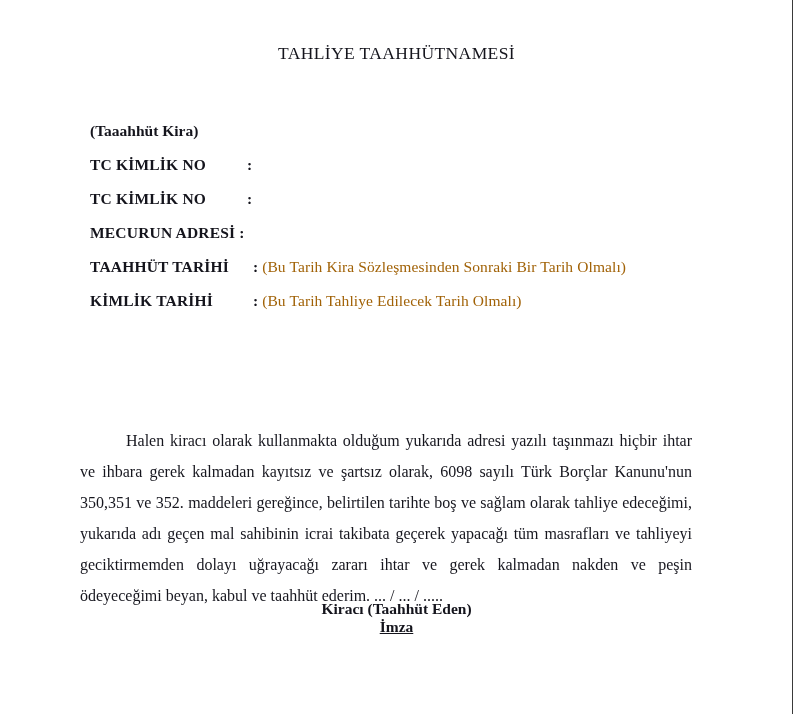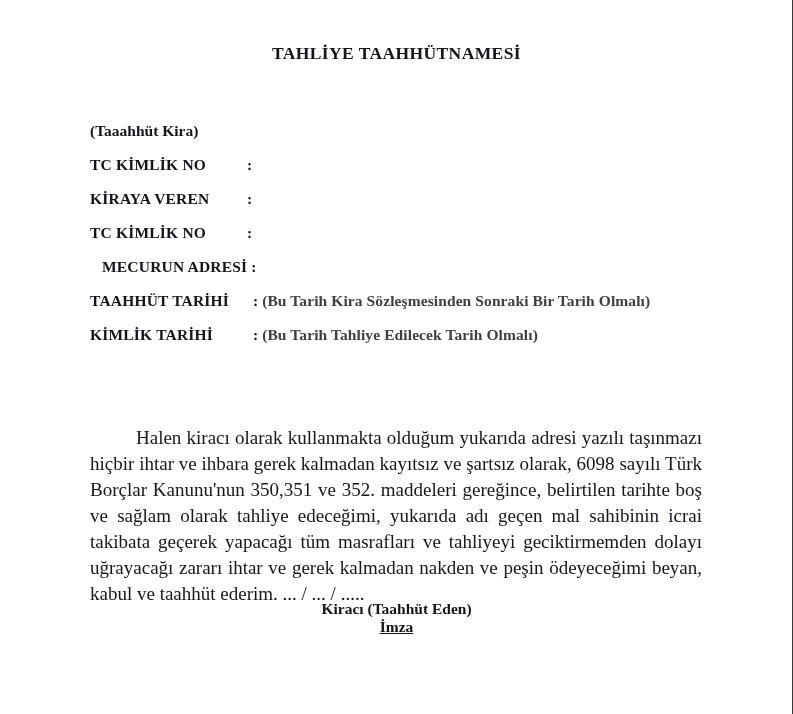--- a/index.html
+++ b/index.html
@@ -32,7 +32,7 @@
     width: 793px;
     text-align: center;
     font-size: 17.5px;
-    font-weight: bold;
+    font-weight: normal;
     letter-spacing: 0.4px;
     color: #14141c;
   }

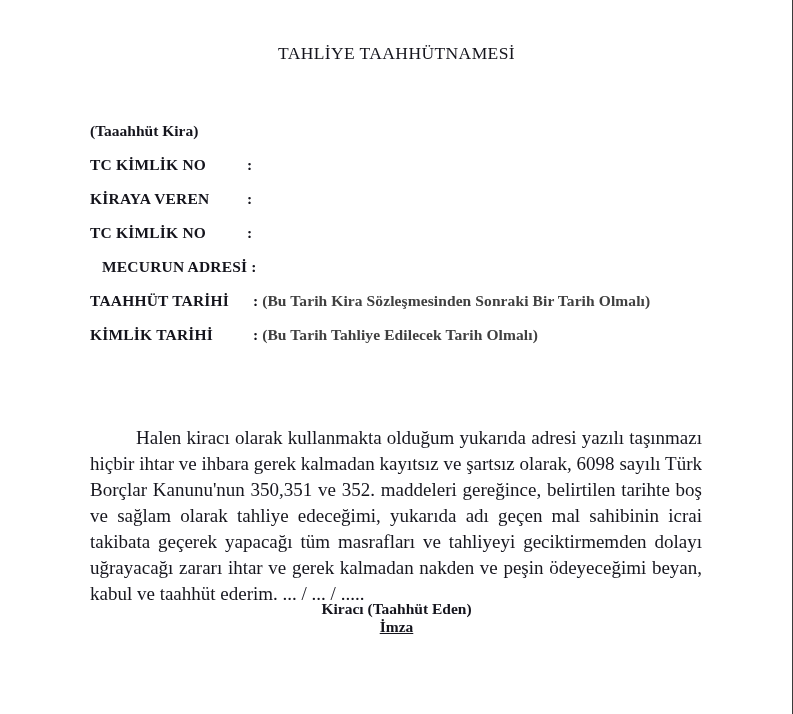--- a/index.html
+++ b/index.html
@@ -147,9 +147,6 @@
       <span class="field-label">TC KİMLİK NO</span><span class="field-colon">:</span>
     </div>
 
-    <div class="field-row colon-col">
-      <span class="field-label">KİRAYA VEREN</span><span class="field-colon">:</span>
-    </div>
 
 
     <div class="field-row colon-col">

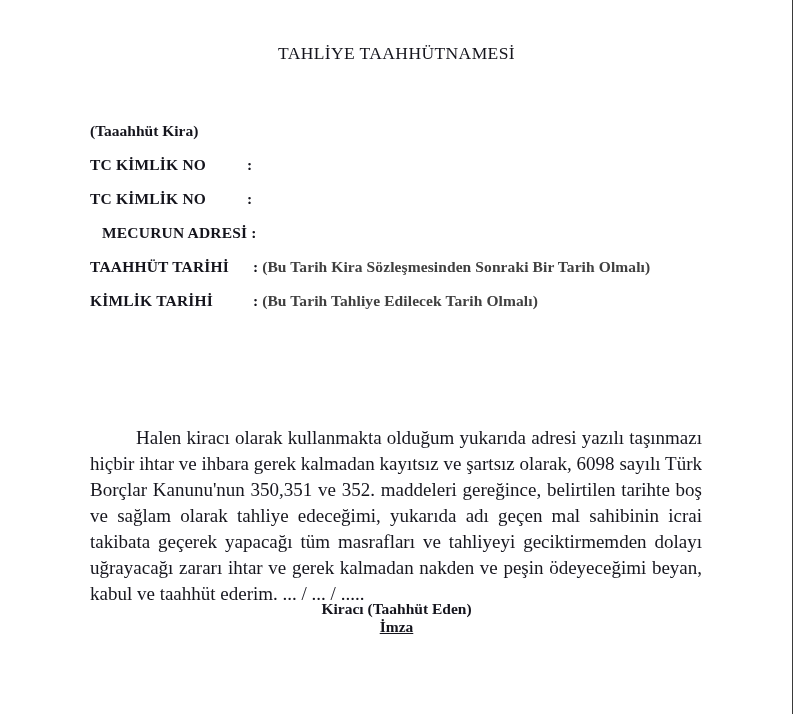--- a/index.html
+++ b/index.html
@@ -76,7 +76,6 @@
   
   .field-row.inline-colon .field-label {
     width: auto;
-    margin-left: 12px;
   }
   .field-row.inline-colon .field-colon {
     padding-left: 4px;

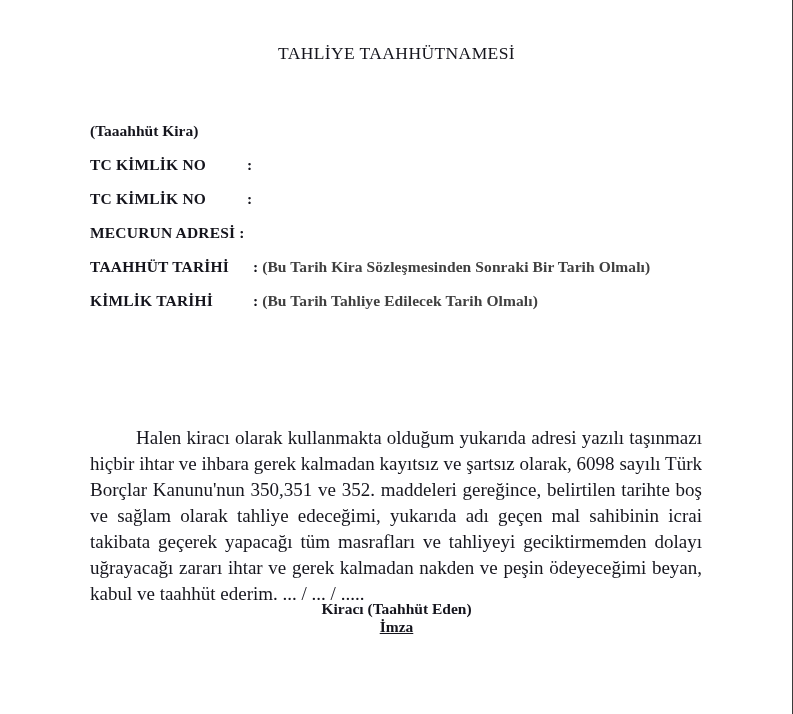--- a/index.html
+++ b/index.html
@@ -68,8 +68,8 @@
   }
   .field-note {
     display: inline-block;
-    font-weight: bold;
-    color: #404040;
+    font-weight: normal;
+    color: #a16207;
     padding-left: 4px;
     letter-spacing: 0.1px;
   }

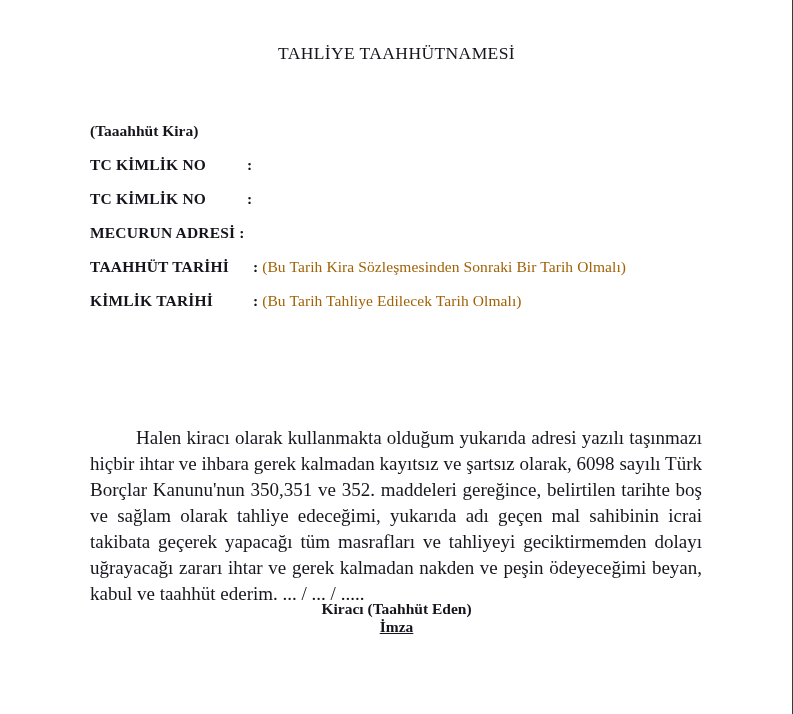--- a/index.html
+++ b/index.html
@@ -96,11 +96,11 @@
   
   .body-text {
     position: absolute;
-    left: 90px;
+    left: 80px;
     top: 425px;
     width: 612px;
-    font-size: 19px;
-    line-height: 26px;
+    font-size: 16px;
+    line-height: 31px;
     text-align: justify;
     text-justify: inter-word;
     text-indent: 46px;

